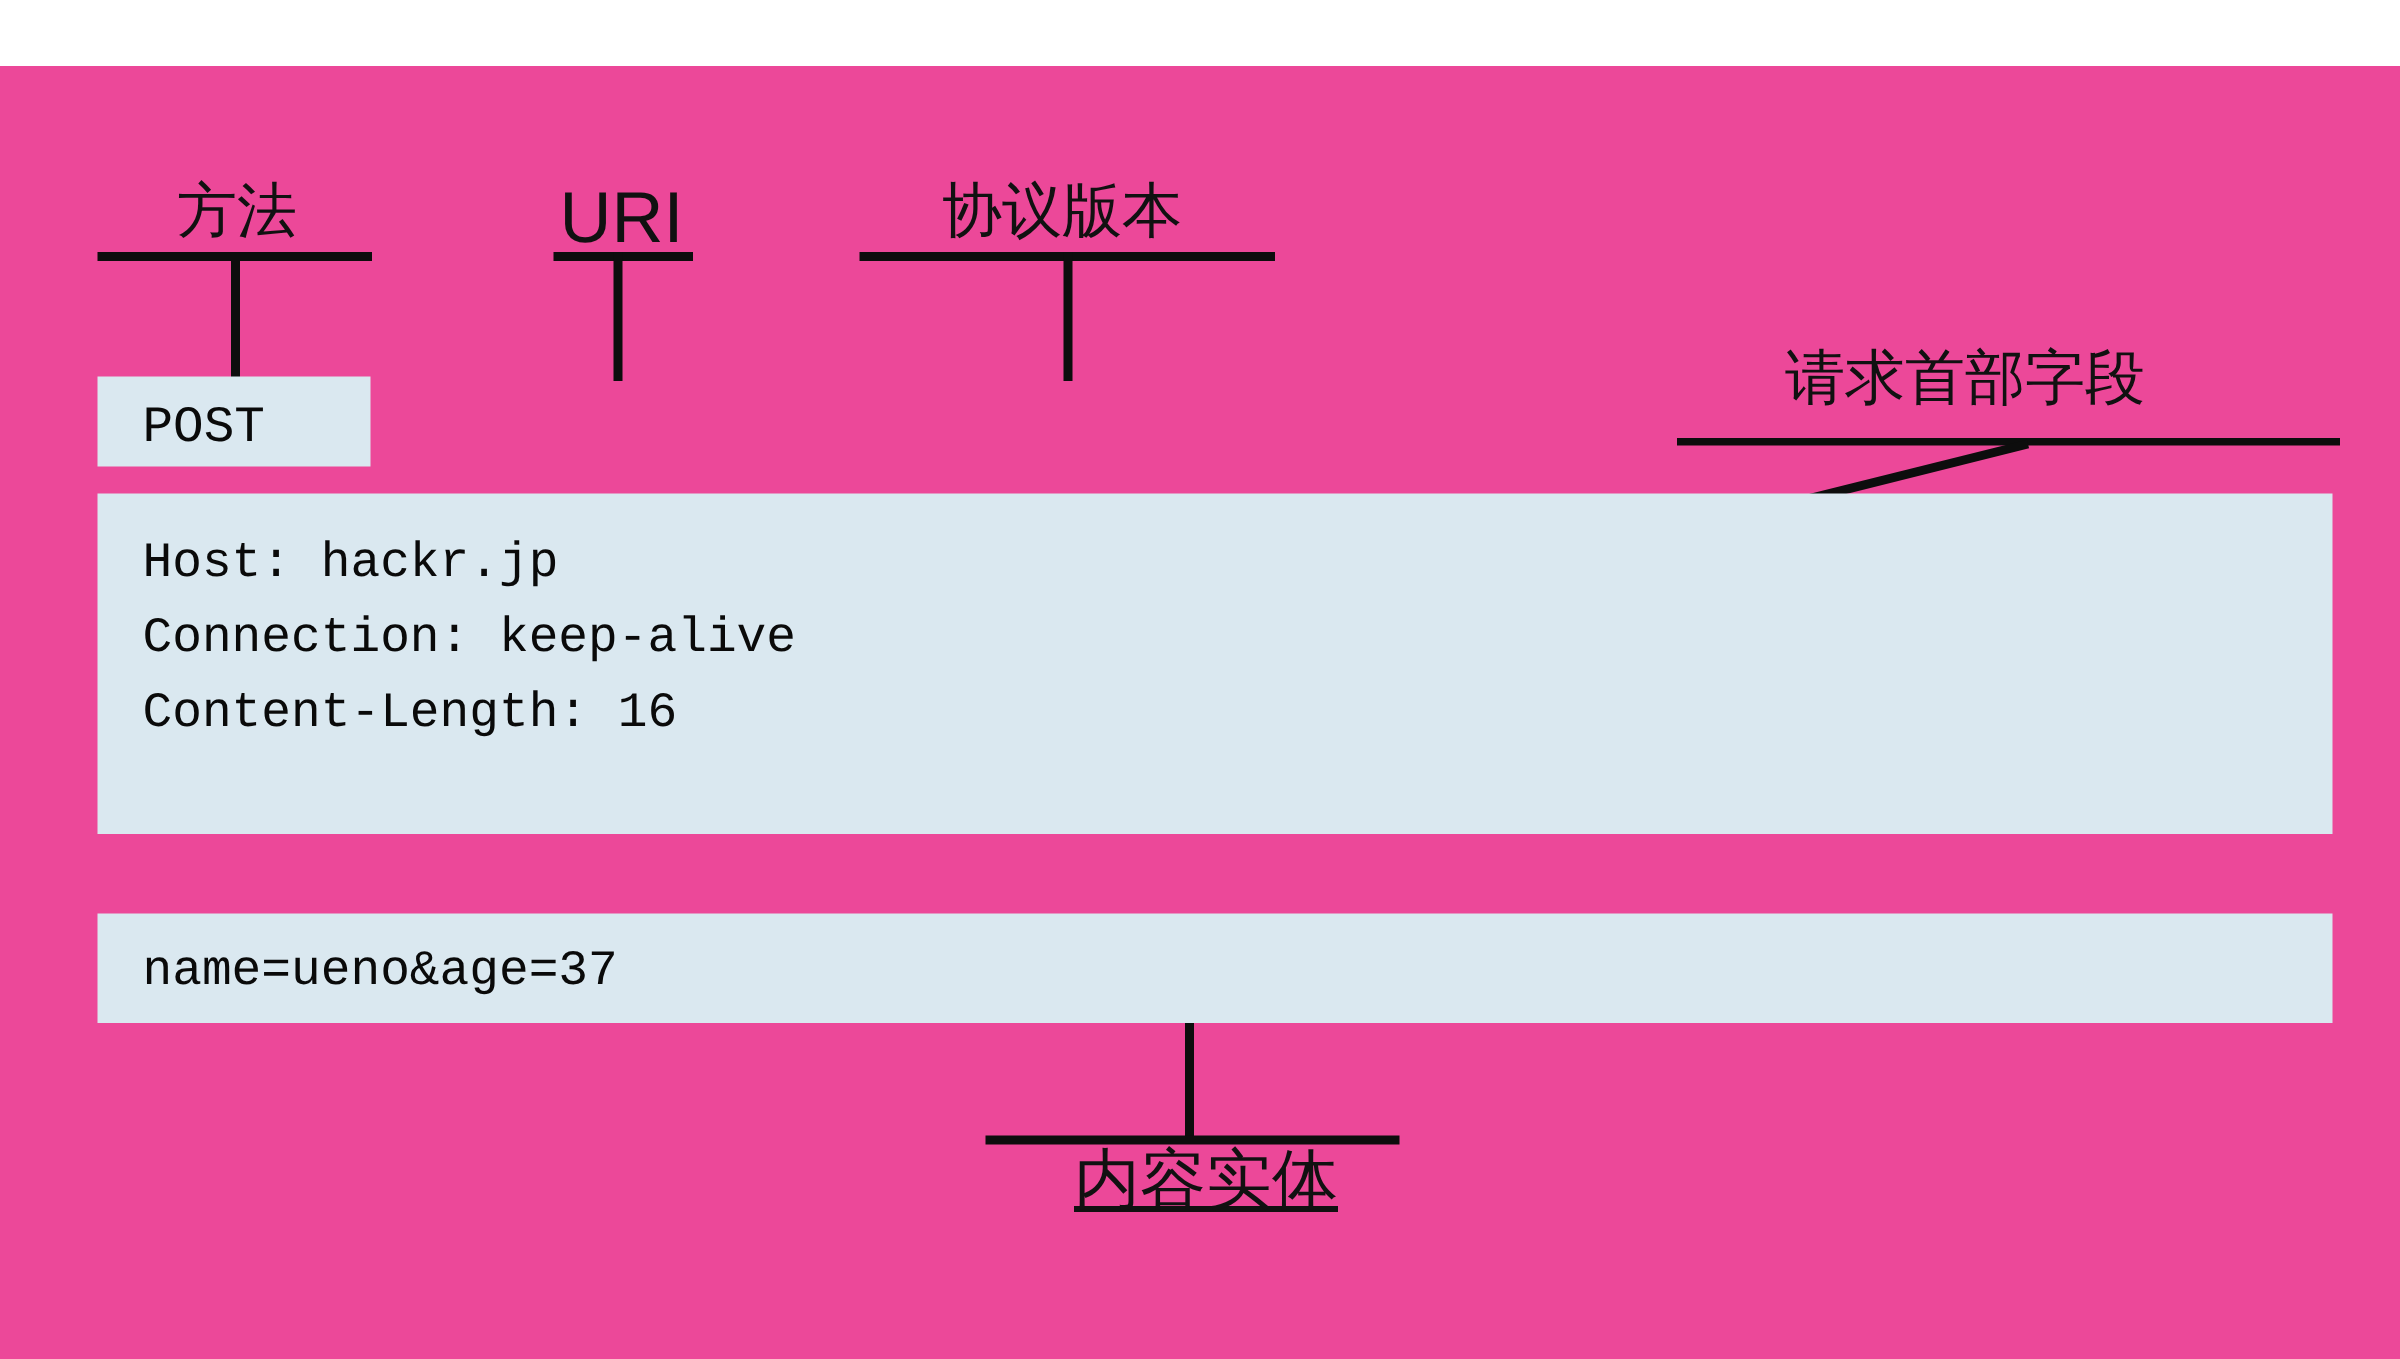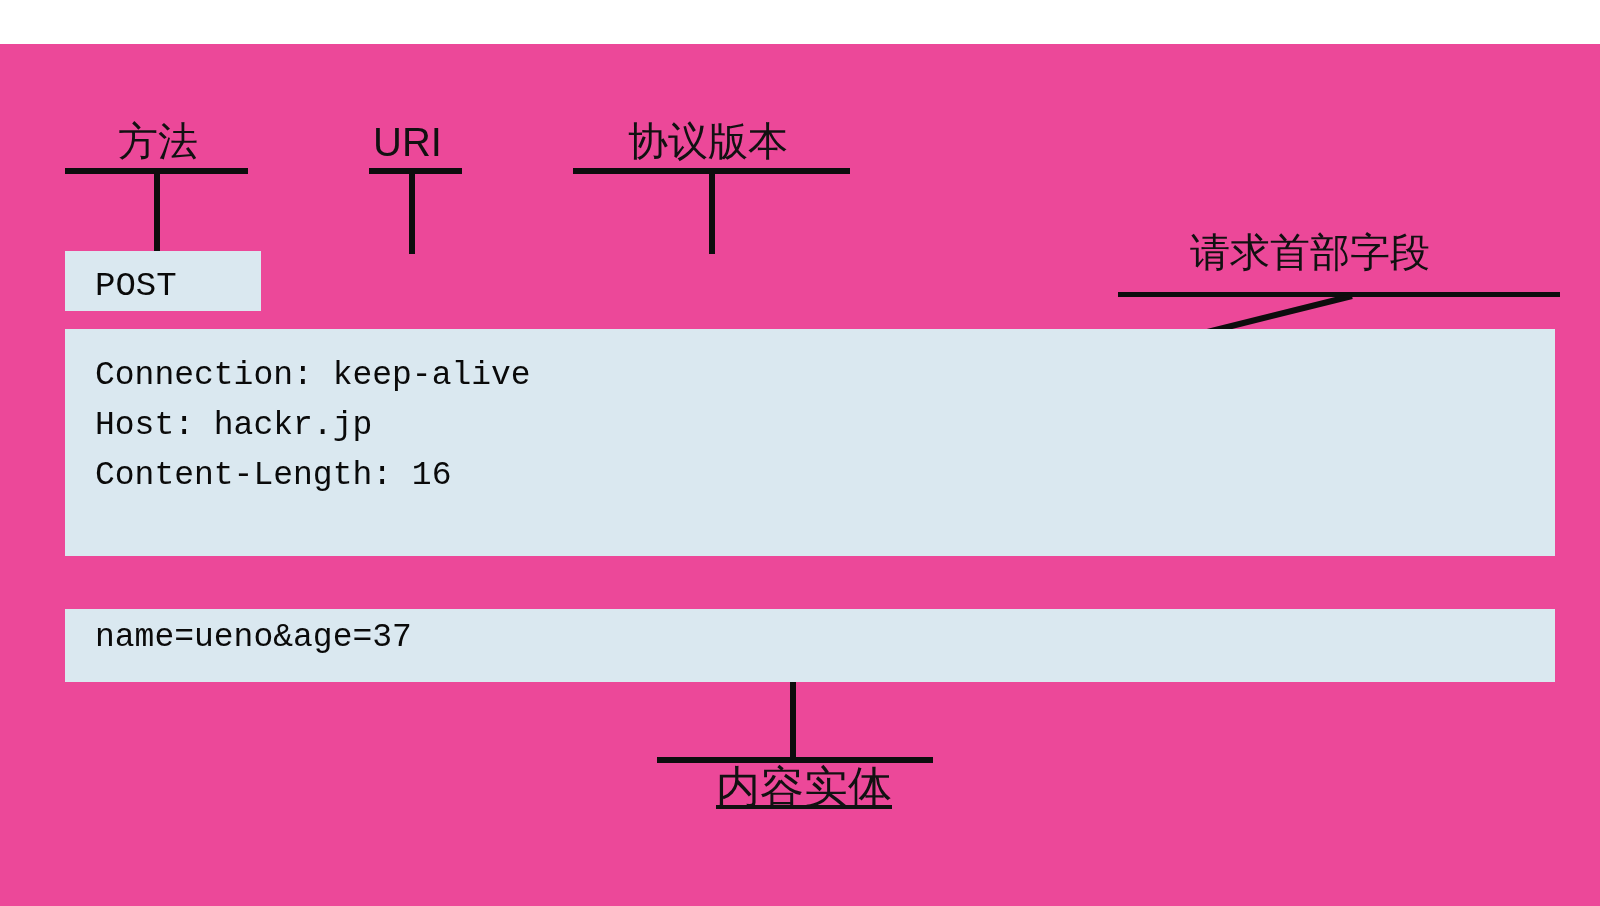--- a/index.html
+++ b/index.html
@@ -99,7 +99,7 @@
 
   <div class="anno-label" style="left:118px; top:77px; font-size:40px;">方法</div>
 
-  <div class="anno-label" style="left:373px; top:78px; font-size:40px;">URI</div>
+  <div class="anno-label" style="left:373px; top:78px; font-size:48px;">URI</div>
 
   <div class="anno-label" style="left:628px; top:77px; font-size:40px;">协议版本</div>
 

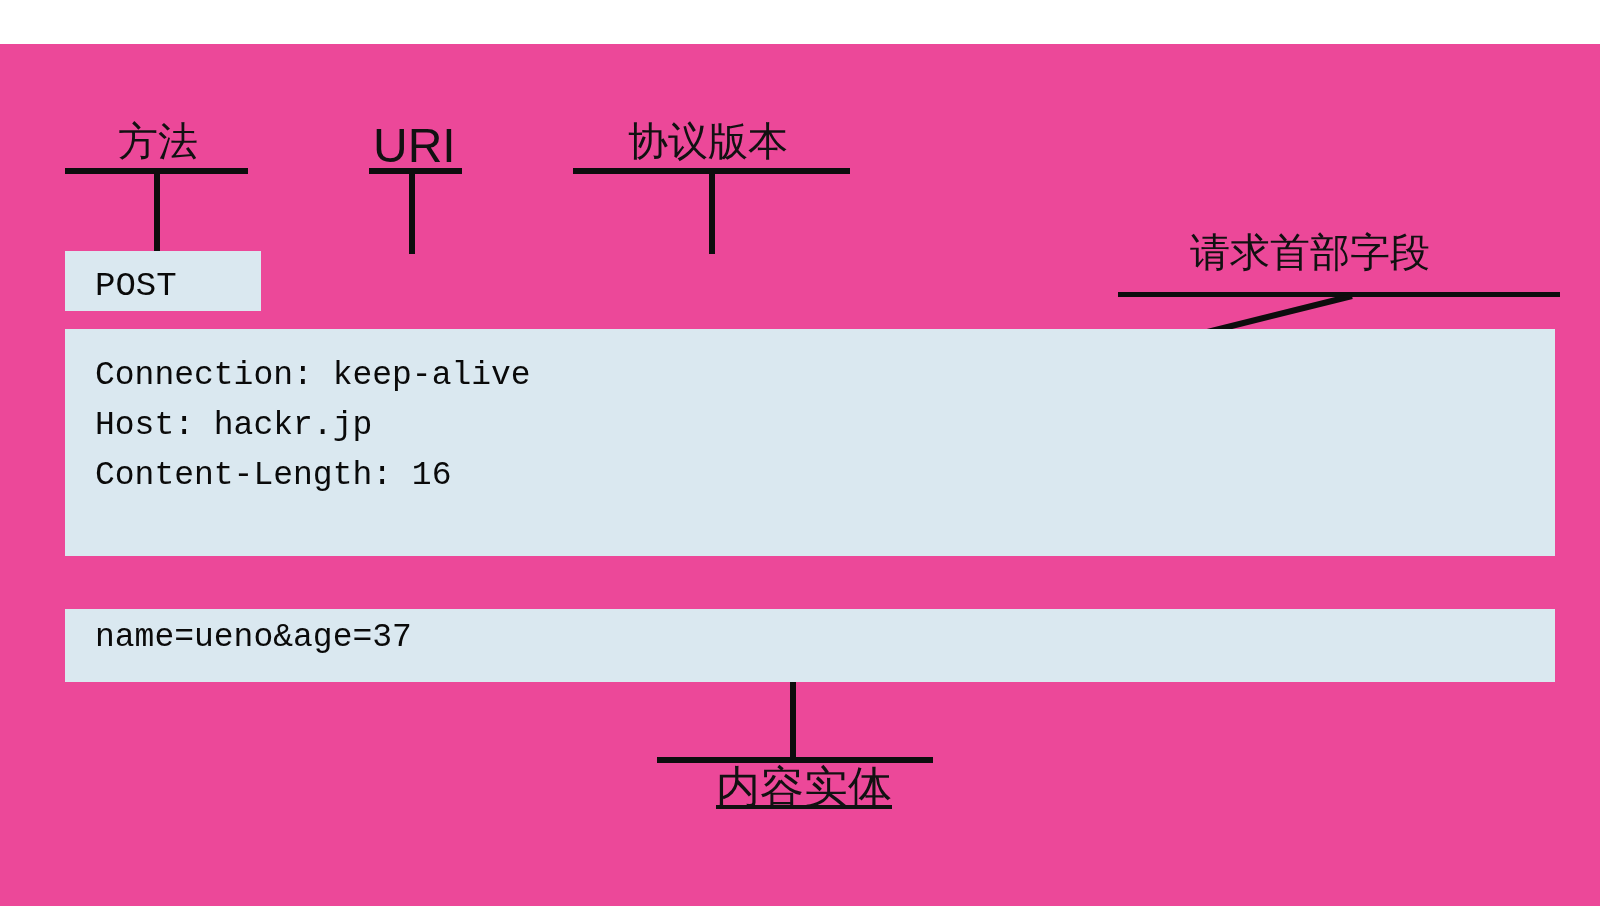--- a/index.html
+++ b/index.html
@@ -112,7 +112,7 @@
   <div class="rule-h" style="left:573px; top:124px; width:277px;"></div>
   <div class="rule-v" style="left:709px; top:124px; height:86px;"></div>
 
-  <div class="codebox" style="left:65px; top:207px; width:196px; height:60px;">
+  <div class="codebox" style="left:65px; top:207px; width:182px; height:60px;">
     <span class="txt" style="left:30px; top:18px; font-size:34px;">POST</span>
   </div>
 

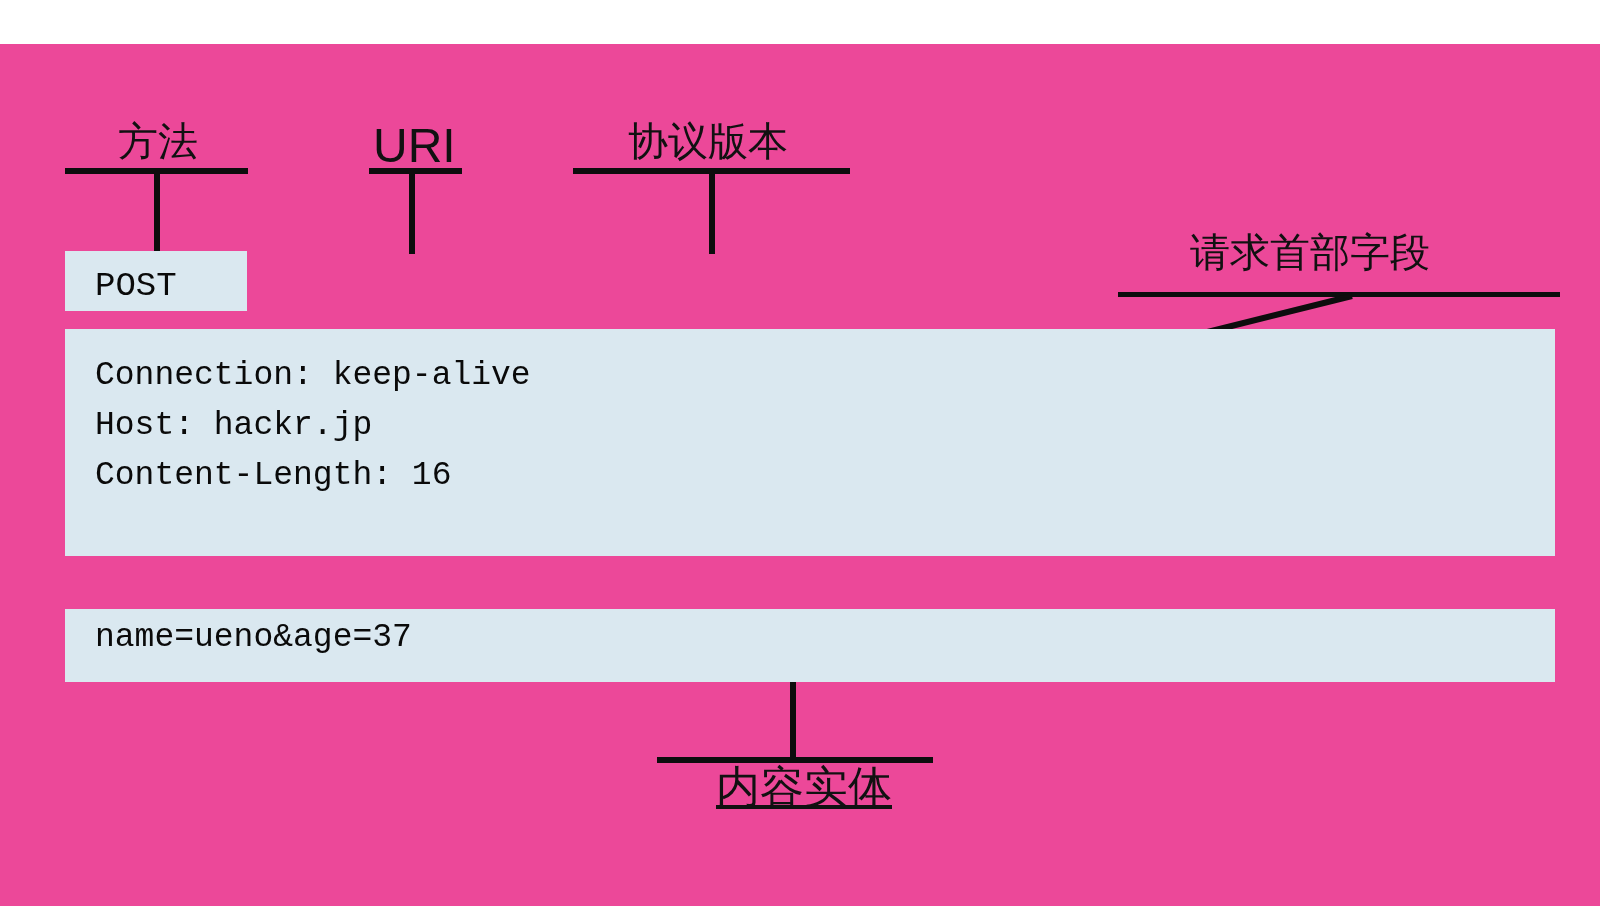--- a/index.html
+++ b/index.html
@@ -125,8 +125,8 @@
   <div class="rule-diag" style="left:1352px; top:249px; width:151px; transform: rotate(166deg);"></div>
 
   <div class="block-lines" style="left:65px; top:285px; width:1490px; height:227px;">
+    <div class="line">Host: hackr.jp</div>
     <div class="line">Connection: keep-alive</div>
-    <div class="line">Host: hackr.jp</div>
     <div class="line">Content-Length: 16</div>
   </div>
 

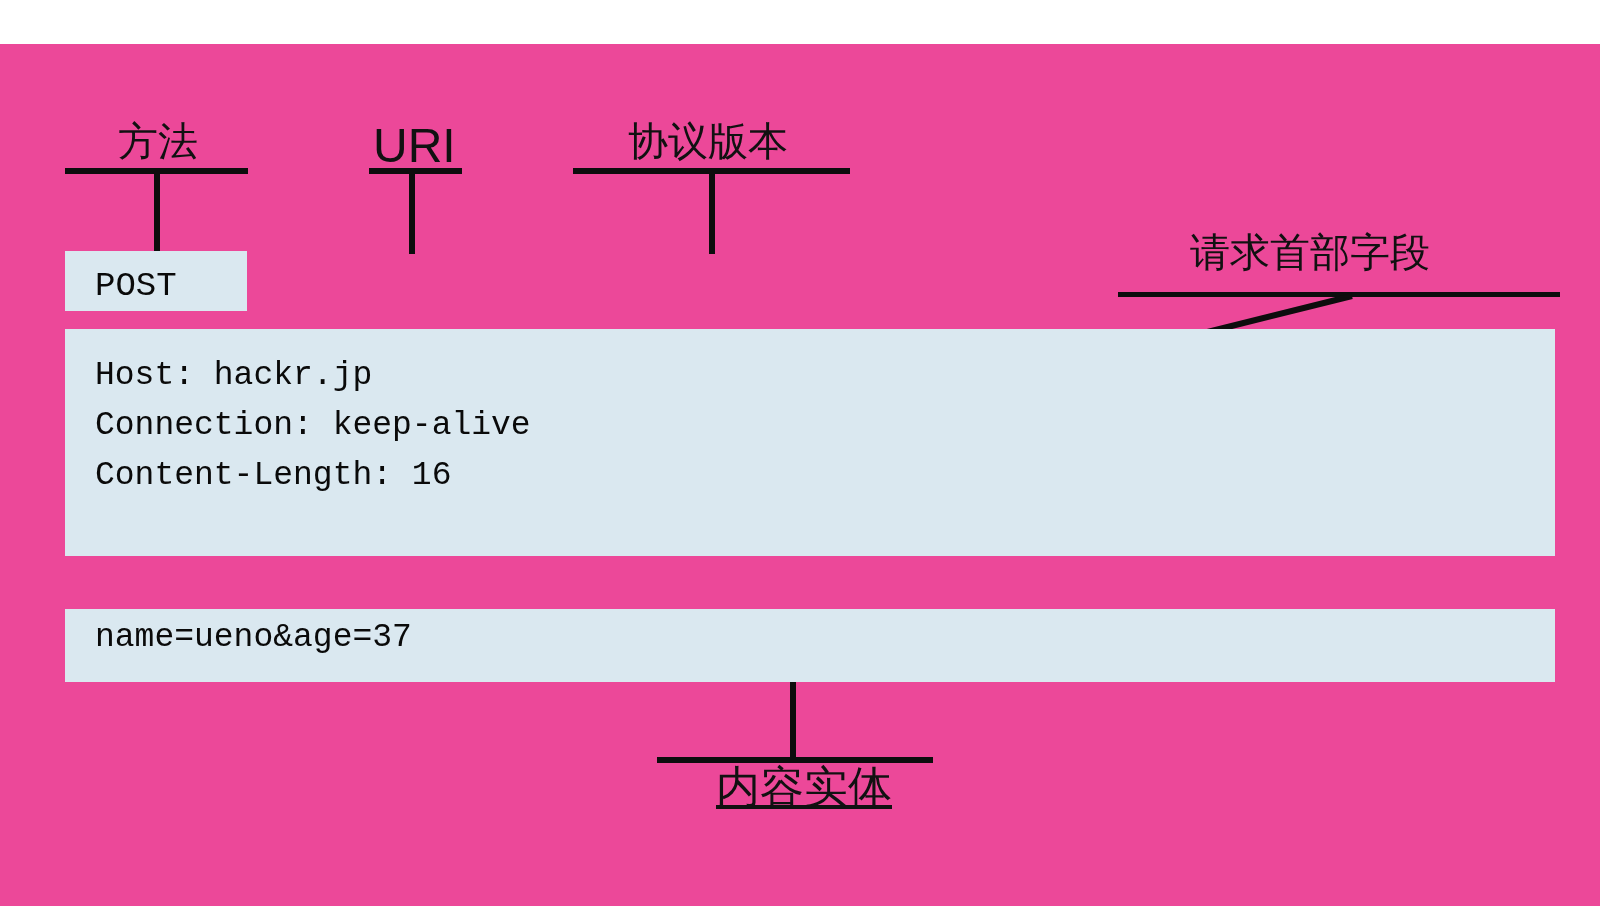--- a/index.html
+++ b/index.html
@@ -130,7 +130,7 @@
     <div class="line">Content-Length: 16</div>
   </div>
 
-  <div class="block-lines" style="left:65px; top:565px; width:1490px; height:73px; padding-top:4px;">
+  <div class="block-lines" style="left:65px; top:565px; width:1490px; height:73px; padding-top:14px;">
     <div class="line">name=ueno&amp;age=37</div>
   </div>
 

